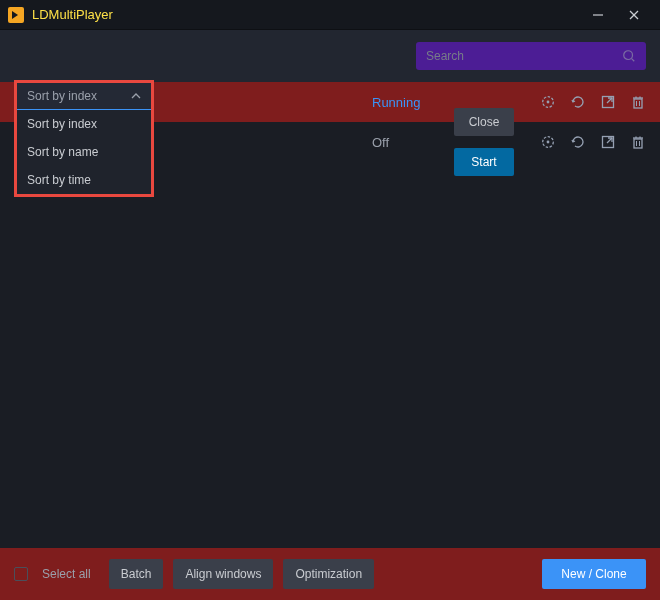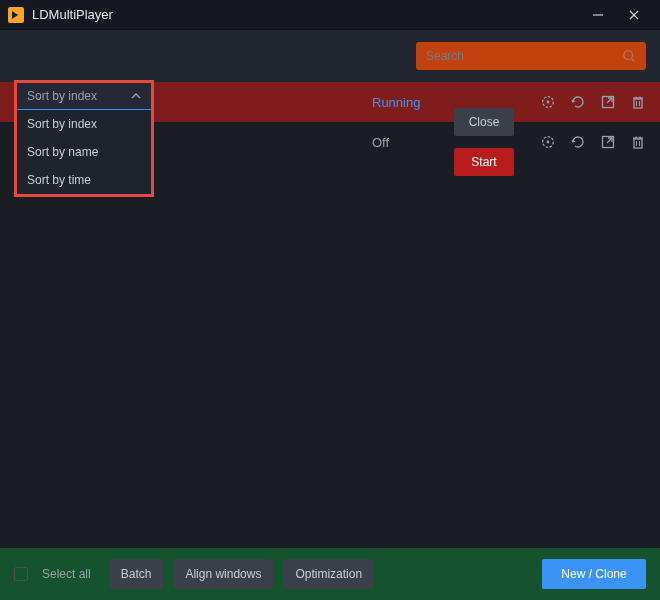--- a/index.html
+++ b/index.html
@@ -8,7 +8,7 @@
   .title-bar { height: 30px; background: #15181e; display: flex; align-items: center; padding: 0 8px; border-bottom: 1px solid #0e1014; }
   .logo { width: 16px; height: 16px; background: #f5a623; border-radius: 2px; margin-right: 8px; position: relative; }
   .logo::after { content: ""; position: absolute; left: 4px; top: 4px; width: 0; height: 0; border-left: 6px solid #15181e; border-top: 4px solid transparent; border-bottom: 4px solid transparent; }
-  .title-text { flex: 1; color: #e5e5e5; font-size: 13px; }
+  .title-text { flex: 1; color: #fde047; font-size: 13px; }
   .win-ctrl { width: 36px; height: 30px; display: flex; align-items: center; justify-content: center; color: #c9ccd1; cursor: pointer; }
   .win-ctrl svg { width: 12px; height: 12px; }
 

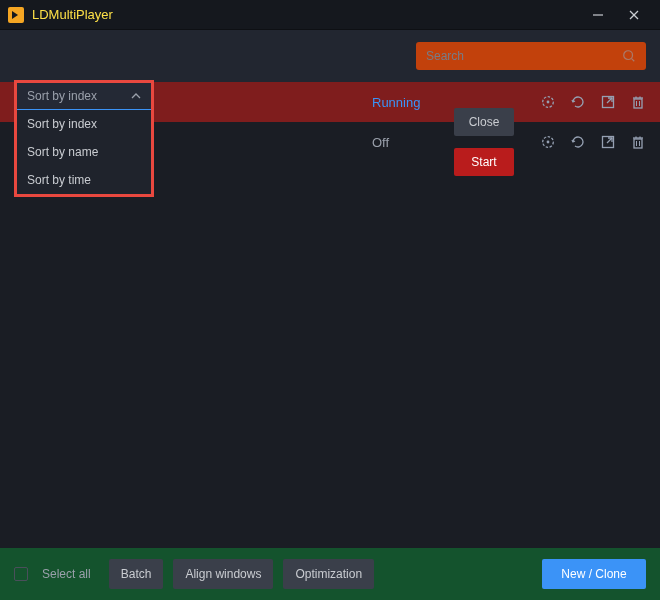--- a/index.html
+++ b/index.html
@@ -13,7 +13,7 @@
   .win-ctrl svg { width: 12px; height: 12px; }
 
   .toolbar { height: 52px; background: #222630; display: flex; align-items: center; padding: 0 14px; gap: 10px; position: relative; }
-  .search-box { margin-left: auto; width: 230px; height: 28px; background: #c2410c; border-radius: 3px; display: flex; align-items: center; padding: 0 10px; color: #777c88; }
+  .search-box { margin-left: auto; width: 230px; height: 28px; background: #4c1d95; border-radius: 3px; display: flex; align-items: center; padding: 0 10px; color: #777c88; }
   .search-box input { flex: 1; background: transparent; border: none; outline: none; color: #c9ccd1; font-size: 12px; }
   .search-box input::placeholder { color: #777c88; }
   .search-icon { width: 14px; height: 14px; opacity: .6; }

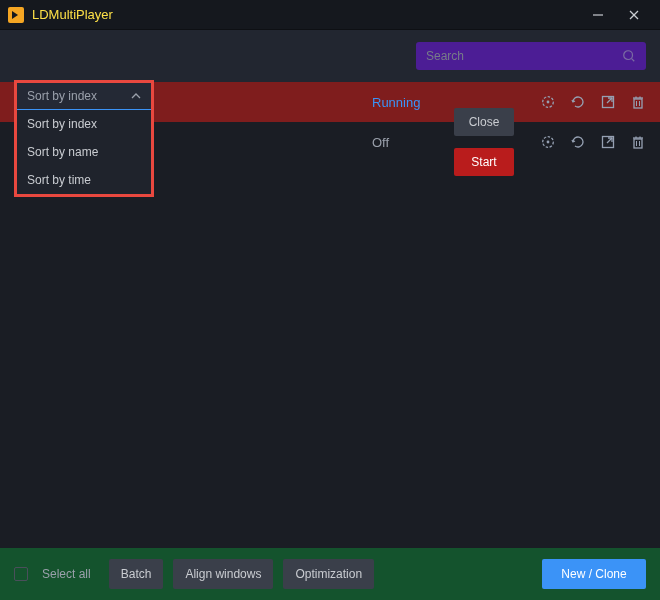--- a/index.html
+++ b/index.html
@@ -31,7 +31,7 @@
   .status { width: 70px; color: #9aa0ab; text-align: left; }
   .status.running { color: #3b93f7; }
   .btn { width: 60px; height: 28px; border-radius: 2px; display: flex; align-items: center; justify-content: center; font-size: 12px; cursor: pointer; margin-top: 40px; }
-  .btn-start { background: #b91c1c; color: #fff; }
+  .btn-start { background: #0369a1; color: #fff; }
   .btn-close { background: #3a3f4a; color: #c9ccd1; }
   .row-icons { display: flex; gap: 14px; margin-left: 14px; }
   .row-icons .ic { width: 16px; height: 16px; color: #95a0b2; cursor: pointer; display: flex; align-items: center; justify-content: center; }

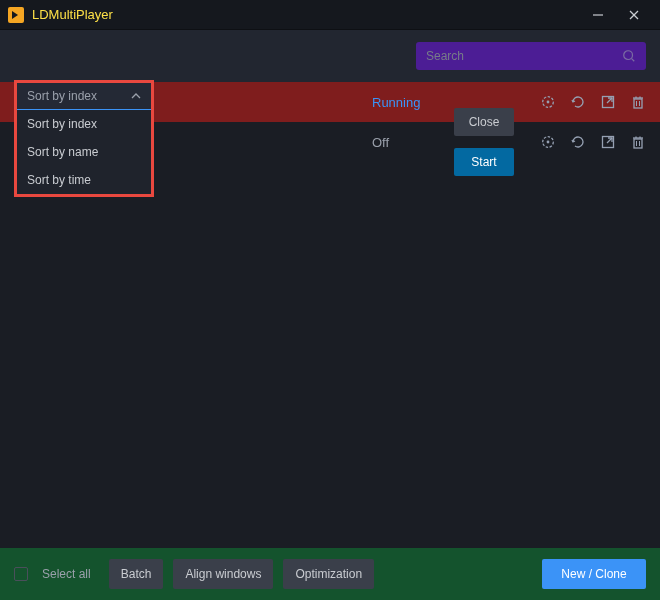--- a/index.html
+++ b/index.html
@@ -39,7 +39,7 @@
 
   .content-area { height: calc(600px - 30px - 52px - 52px); overflow: auto; }
 
-  .footer { height: 52px; background: #14532d; display: flex; align-items: center; padding: 0 14px; gap: 10px; }
+  .footer { height: 52px; background: #7f1d1d; display: flex; align-items: center; padding: 0 14px; gap: 10px; }
   .footer .chk { margin-right: 4px; }
   .footer-label { color: #9aa0ab; font-size: 12px; margin-right: 8px; }
   .f-btn { height: 30px; padding: 0 12px; background: #3a3f4a; color: #c9ccd1; display: flex; align-items: center; justify-content: center; font-size: 12px; border-radius: 2px; cursor: pointer; }

